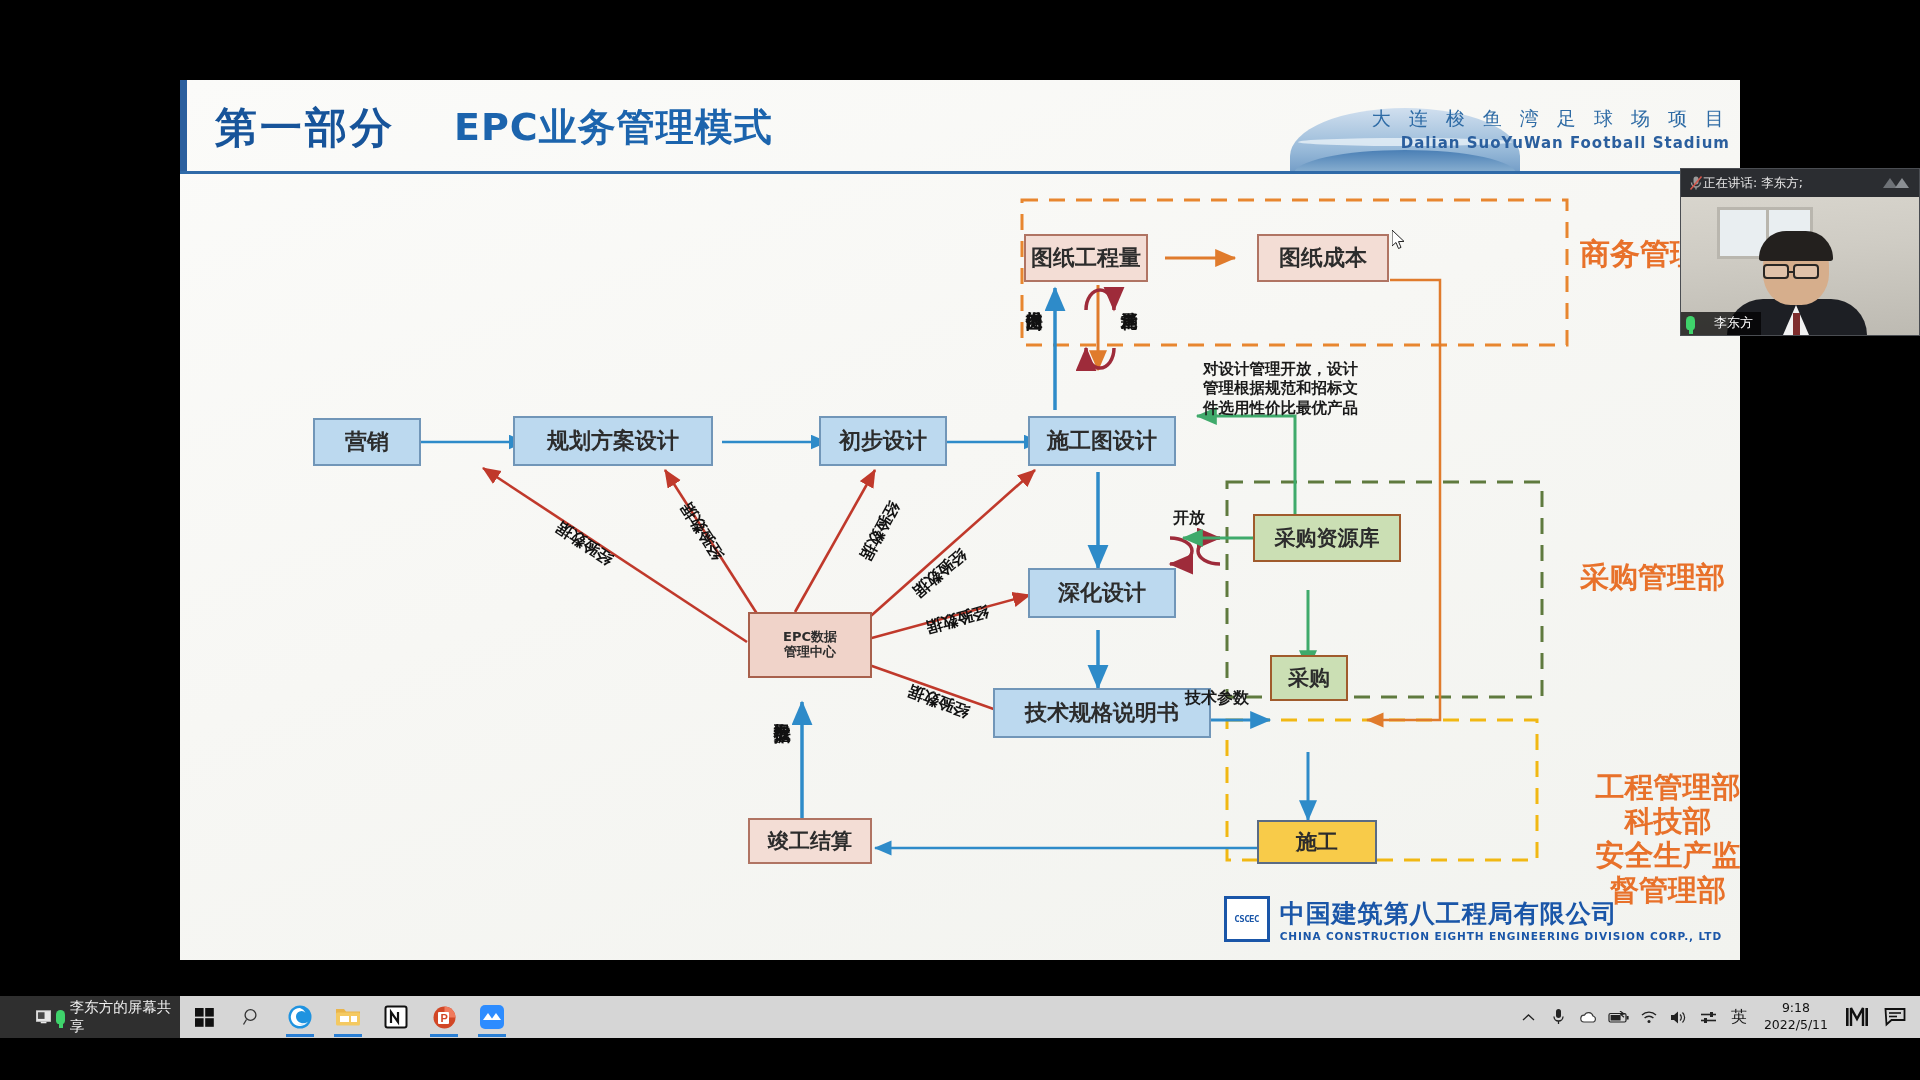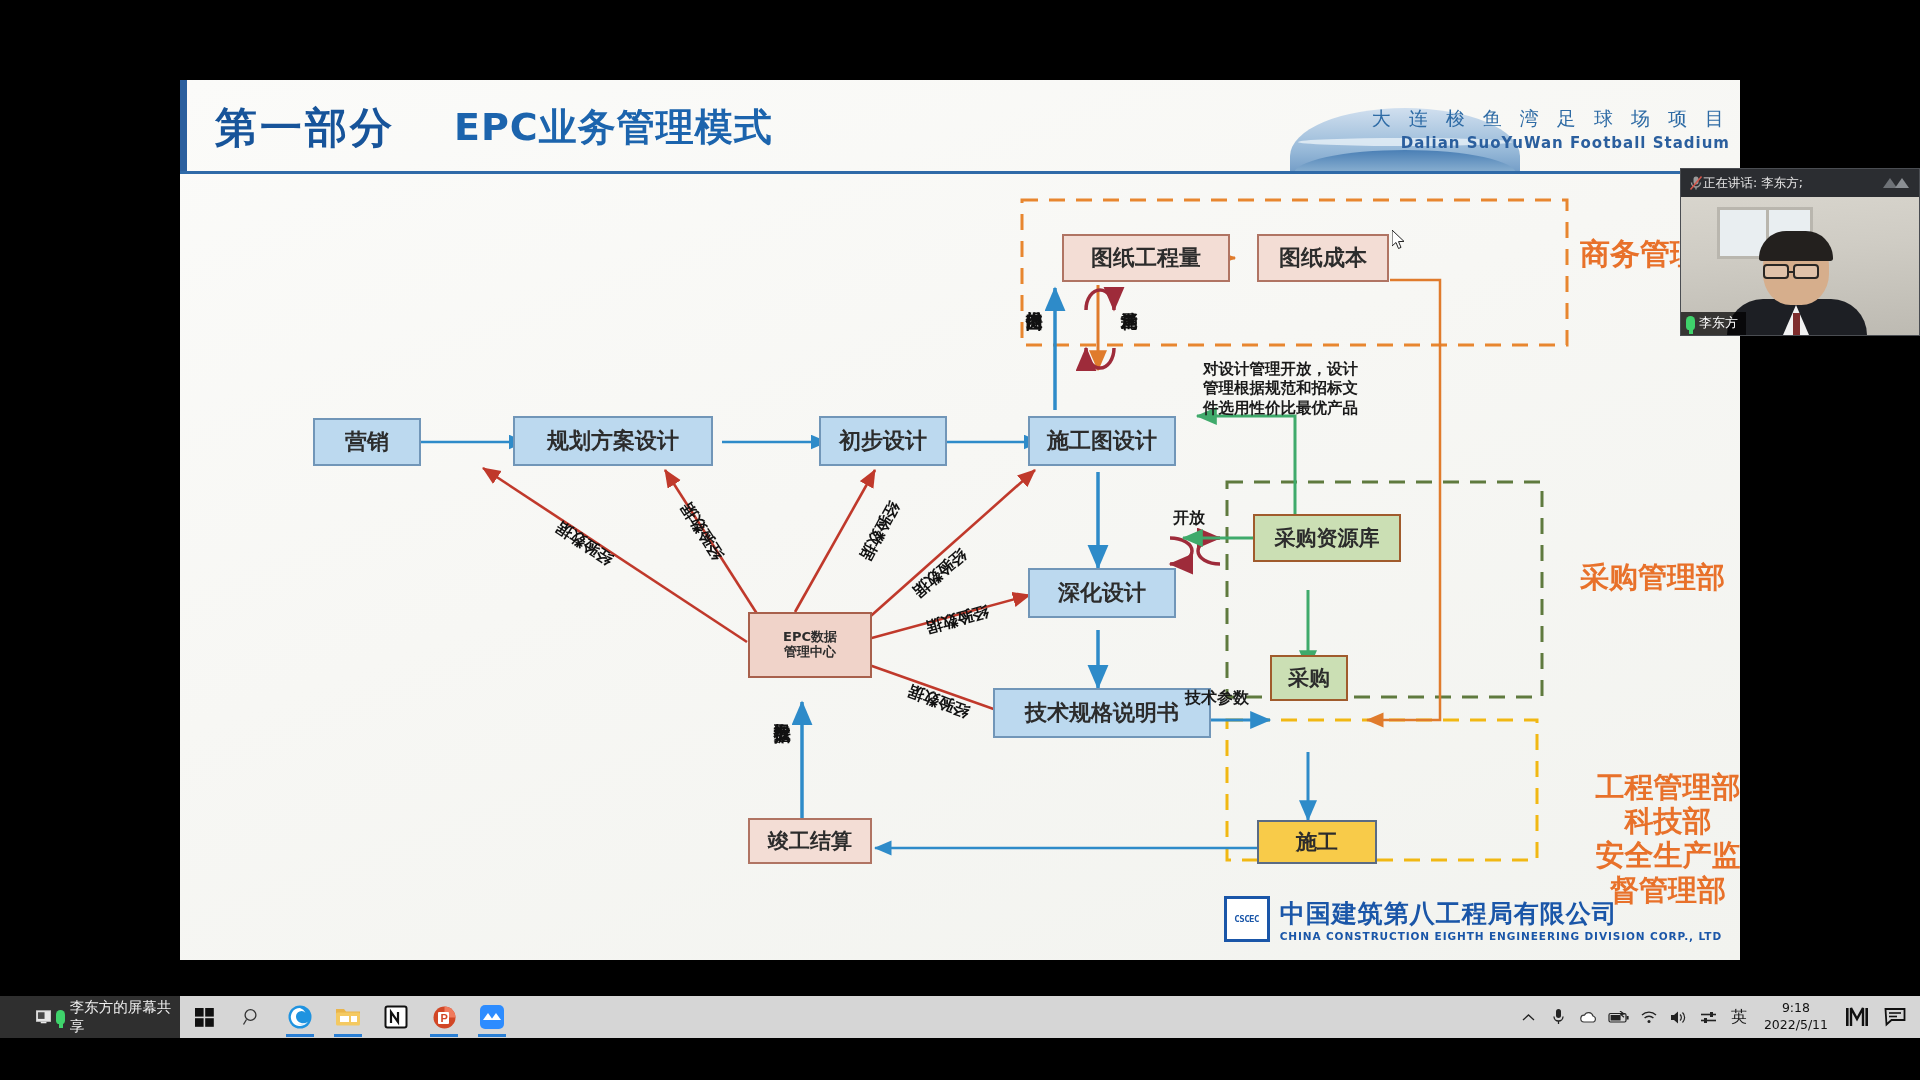--- a/index.html
+++ b/index.html
@@ -239,7 +239,7 @@
           <span>管理中心</span>
         </div>
 
-        <div class="node n-pink" style="left:789px; top:54px; width:168px; height:48px; font-size:22px;margin-left:38px;">
+        <div class="node n-pink" style="left:789px; top:54px; width:124px; height:48px; font-size:22px;">
             <span>图纸工程量</span>
           </div>
 

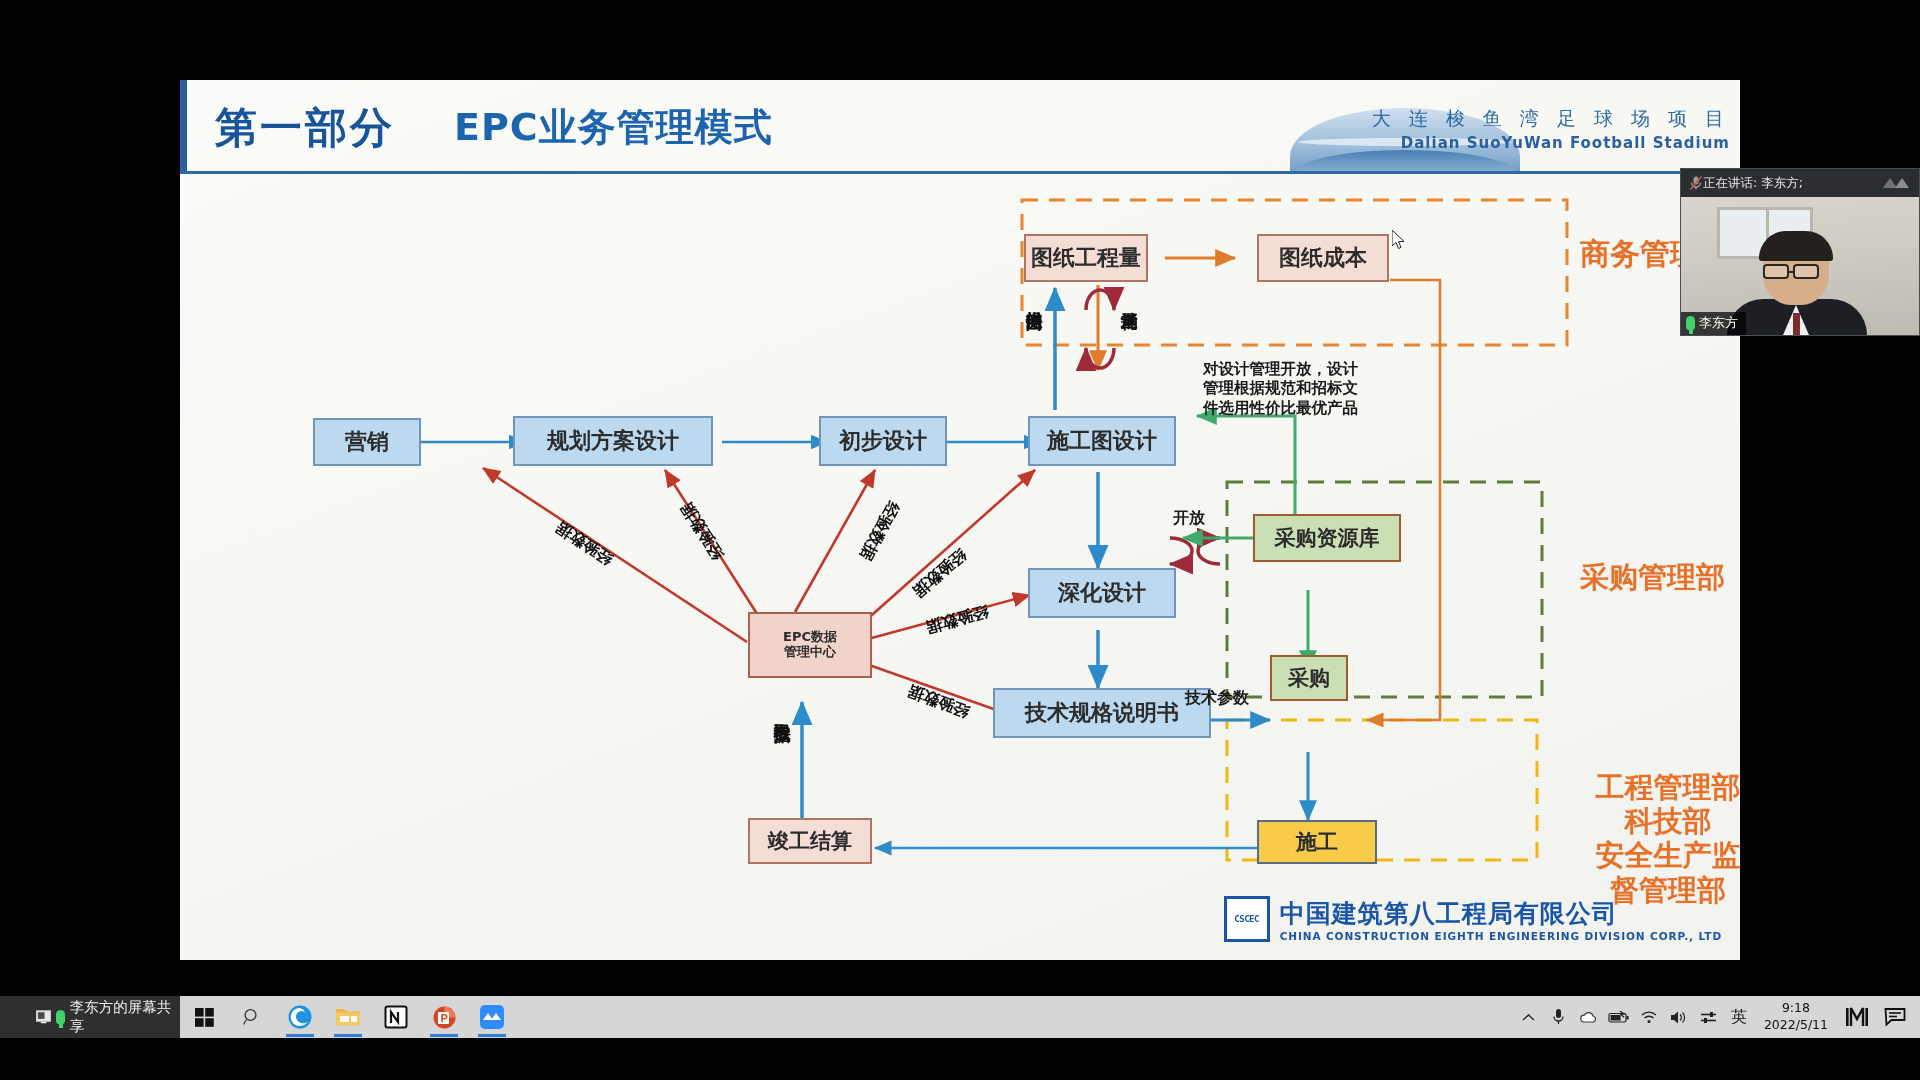--- a/index.html
+++ b/index.html
@@ -94,7 +94,7 @@
     clip-path:polygon(50% 0,100% 100%,0 100%); }
   .vtie { position:absolute; left:60px; bottom:0; width:7px; height:22px; background:#7e2d2d; }
   .vname { position:absolute; left:0; bottom:0; padding:2px 8px 3px 5px; background:rgba(0,0,0,.72);
-    color:#fff; font-size:13px; display:flex; align-items:center; gap:4px; }
+    color:#fff; font-size:13px; display:flex; align-items:center; gap:19px; }
 
   
   #taskbar { position:absolute; left:0; bottom:42px; width:1920px; height:42px; background:#d6d6d6;

